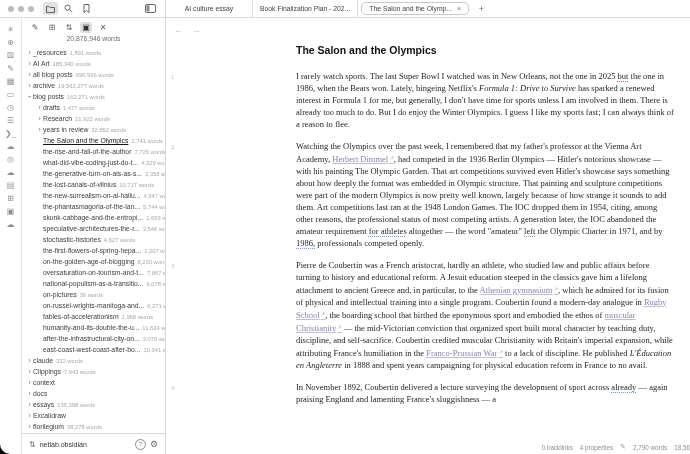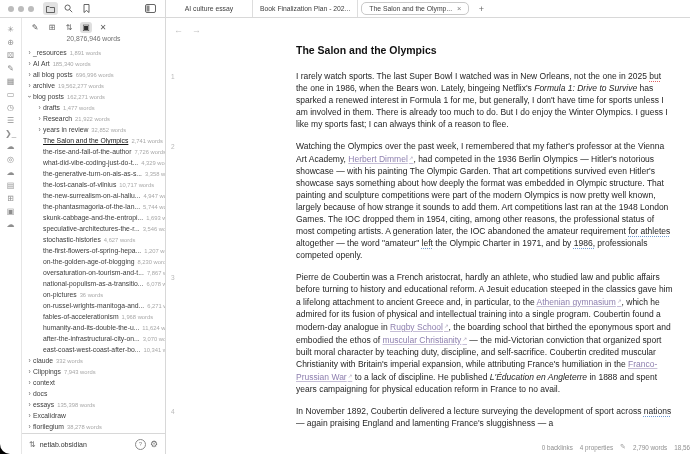--- a/index.html
+++ b/index.html
@@ -51,7 +51,7 @@
   .doc{padding-top:26px;}
   .title-row,.para{display:flex;}
   .title-row{margin-bottom:14px;}
-  .para{margin-bottom:10px;}
+  .para{margin-bottom:10px;font-family:Liberation Serif, serif;}
   .lnum{flex:0 0 130px;width:130px;padding-left:5px;box-sizing:border-box;font-size:6.5px;
     color:#b9b9b9;line-height:12px;padding-top:1px;}
   .doctitle{margin:0;font-size:10.5px;font-weight:bold;color:#111;}

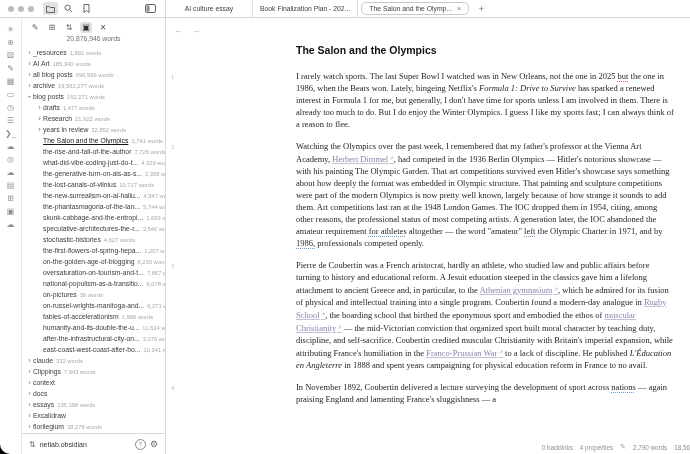--- a/index.html
+++ b/index.html
@@ -354,7 +354,7 @@
             </div>
             <div class="para">
               <span class="lnum">4</span>
-              <div class="ptext">In November 1892, Coubertin delivered a lecture surveying the development of sport across <span class="sp-blue">nations</span> — again praising England and lamenting France's sluggishness — a</div>
+              <div class="ptext">In November 1892, Coubertin delivered a lecture surveying the development of sport across <span class="sp-blue">already</span> — again praising England and lamenting France's sluggishness — a</div>
             </div>
           </div>
       </div>

